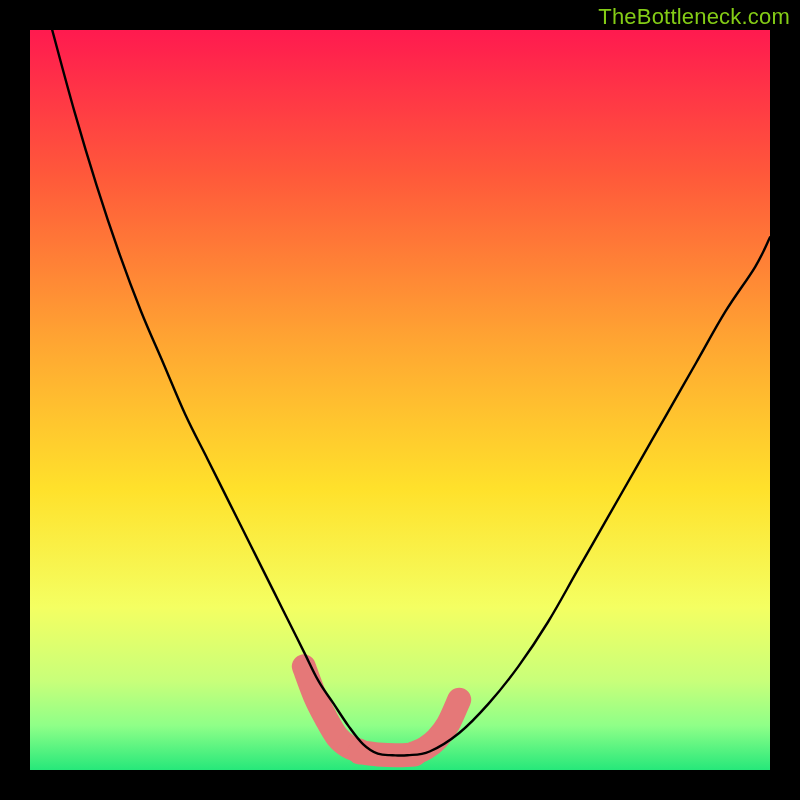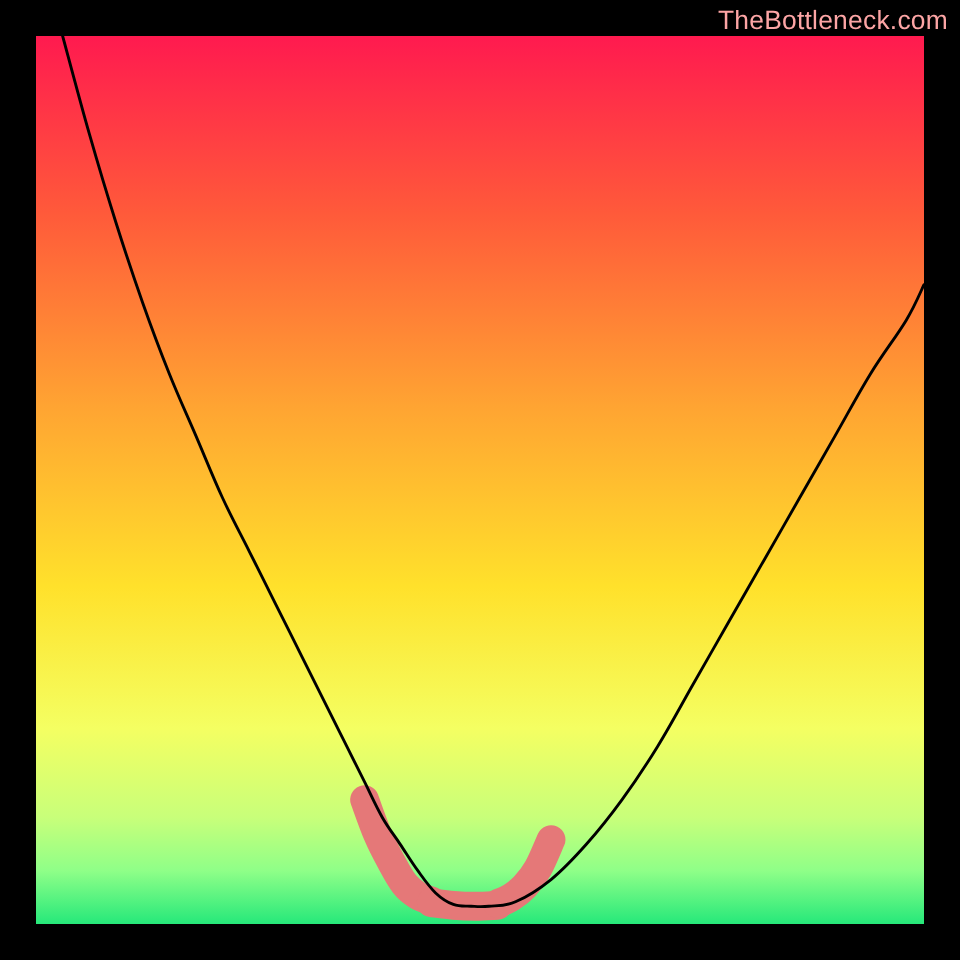--- a/index.html
+++ b/index.html
@@ -27,7 +27,7 @@
     position: absolute;
     top: 4px;
     right: 10px;
-    color: #fca5a5;
+    color: #84cc16;
     font-size: 22px;
     letter-spacing: 0.2px;
     font-weight: 400;

